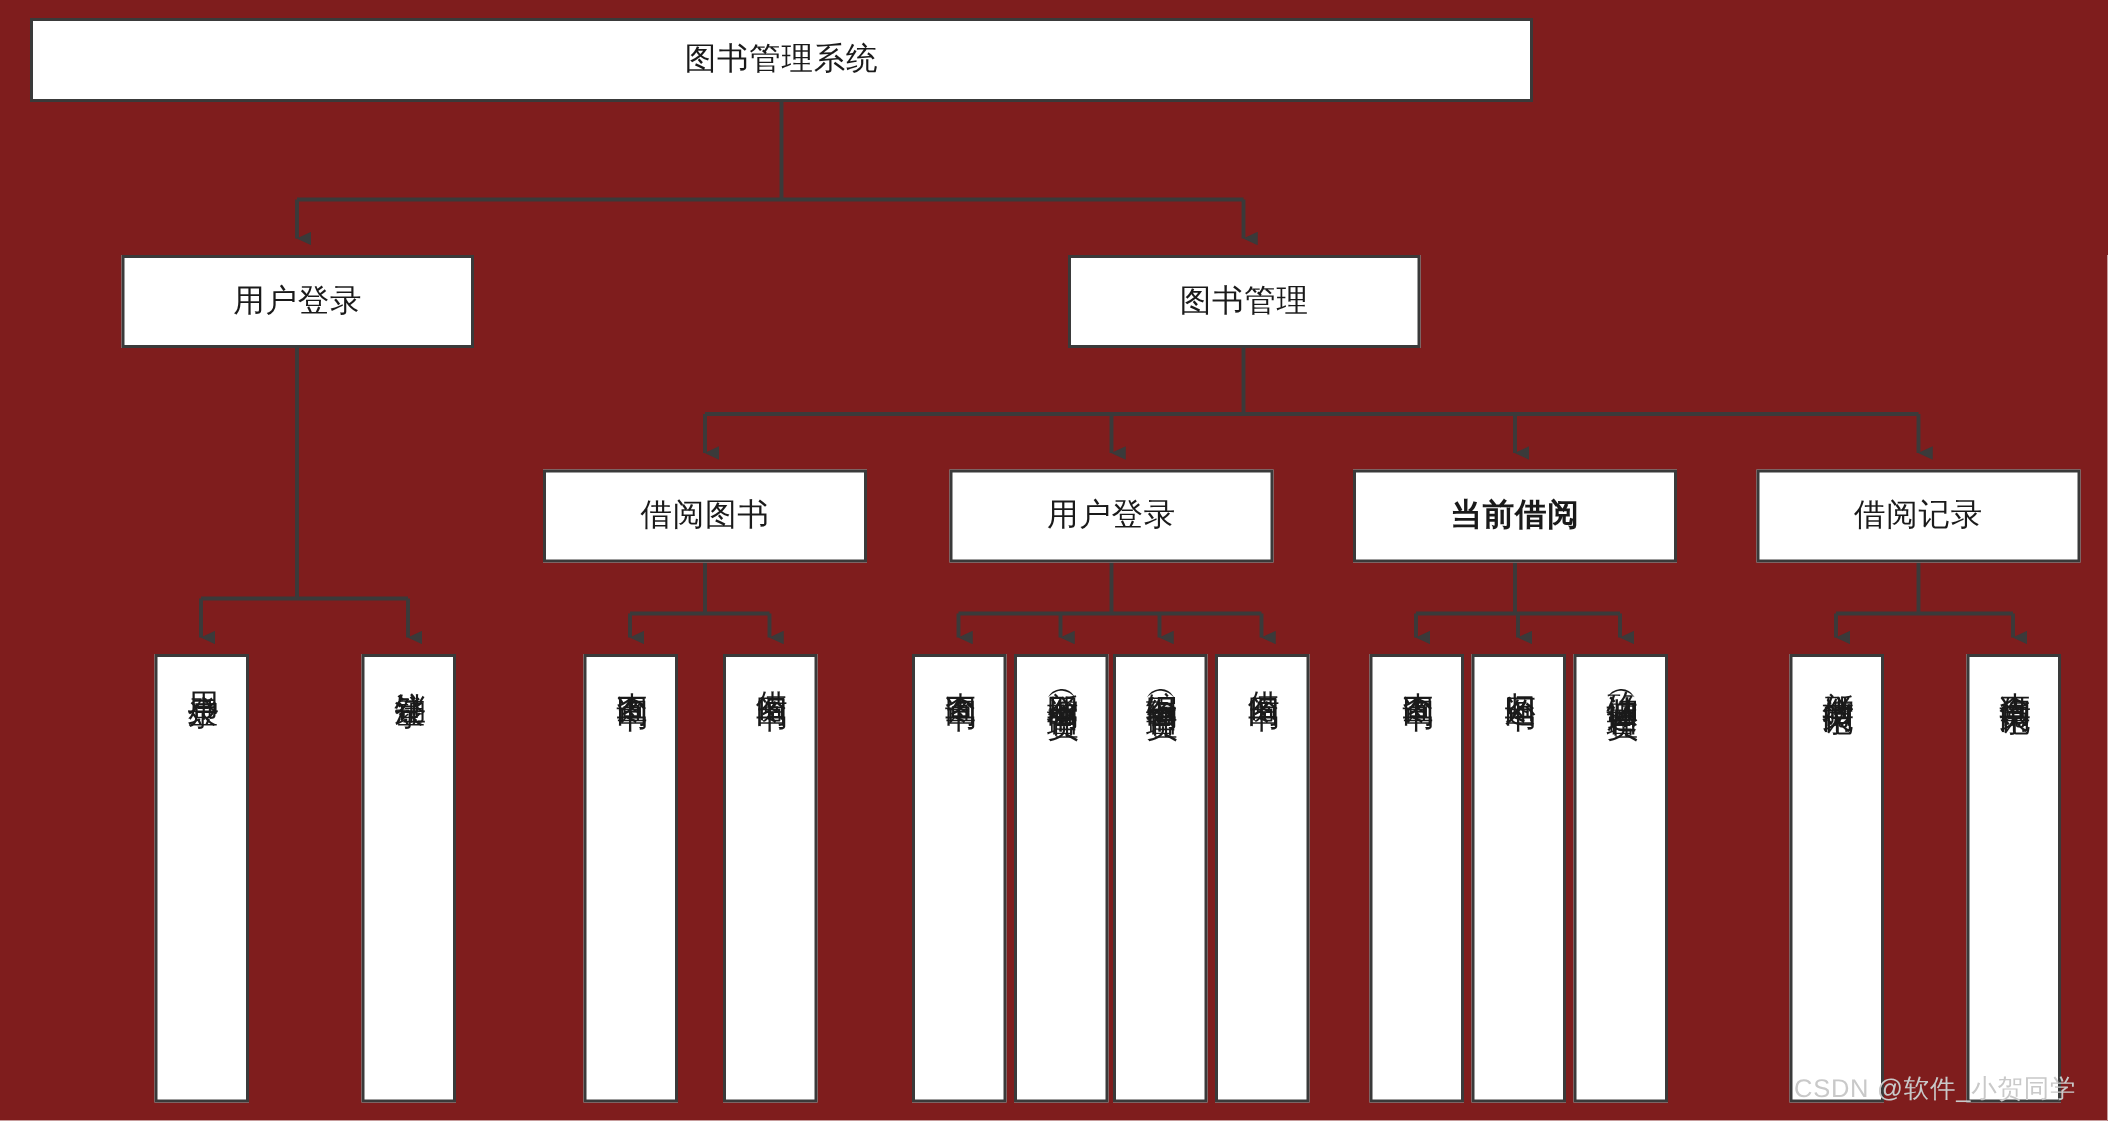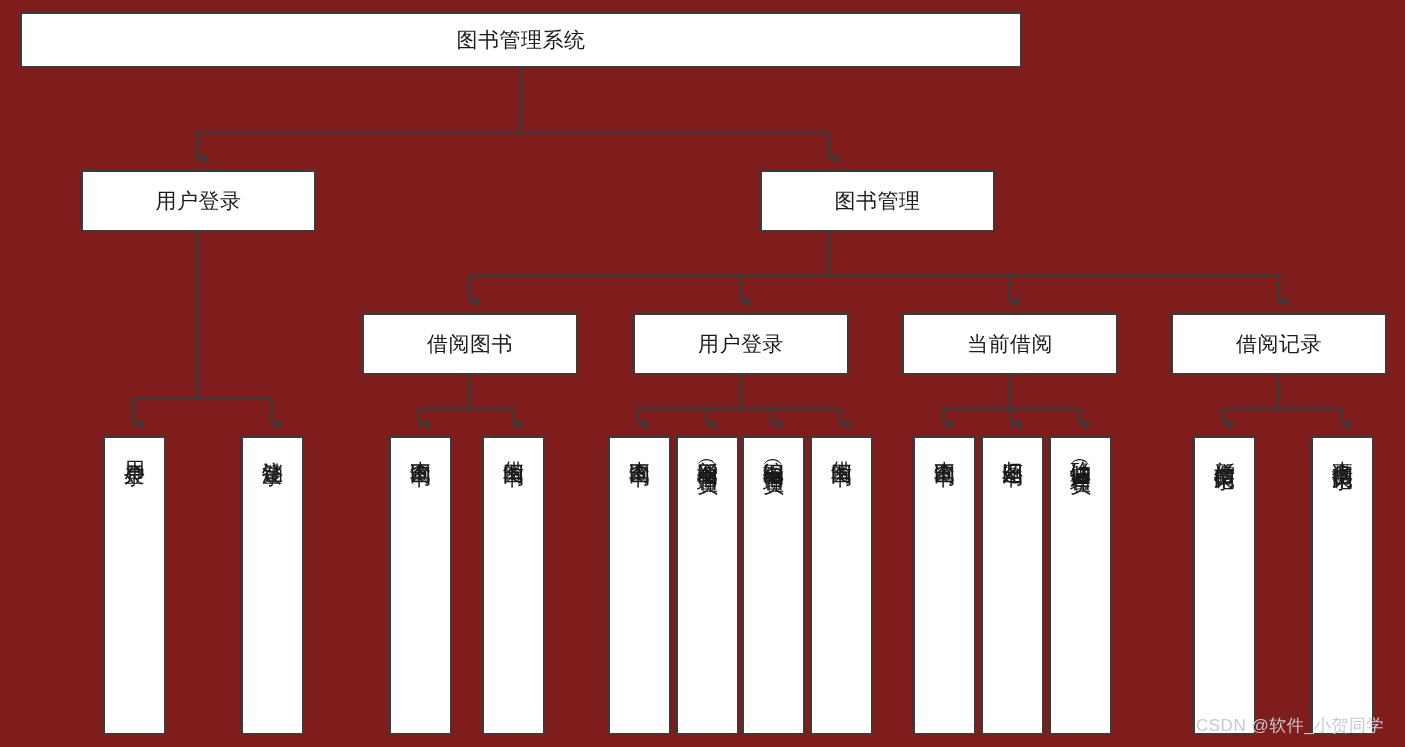--- a/index.html
+++ b/index.html
@@ -123,7 +123,7 @@
       <div class="node horizontal" style="left: 81px; top: 170px; width: 235px; height: 62px;">
         <span class="label">用户登录</span>
       </div>
-      <div class="node horizontal" style="left: 712px; top: 170px; width: 235px; height: 62px; margin-left: 48px;">
+      <div class="node horizontal" style="left: 712px; top: 170px; width: 235px; height: 62px;">
         <span class="label">图书管理</span>
       </div>
       <div class="node horizontal" style="left: 362px; top: 313px; width: 216px; height: 62px;">

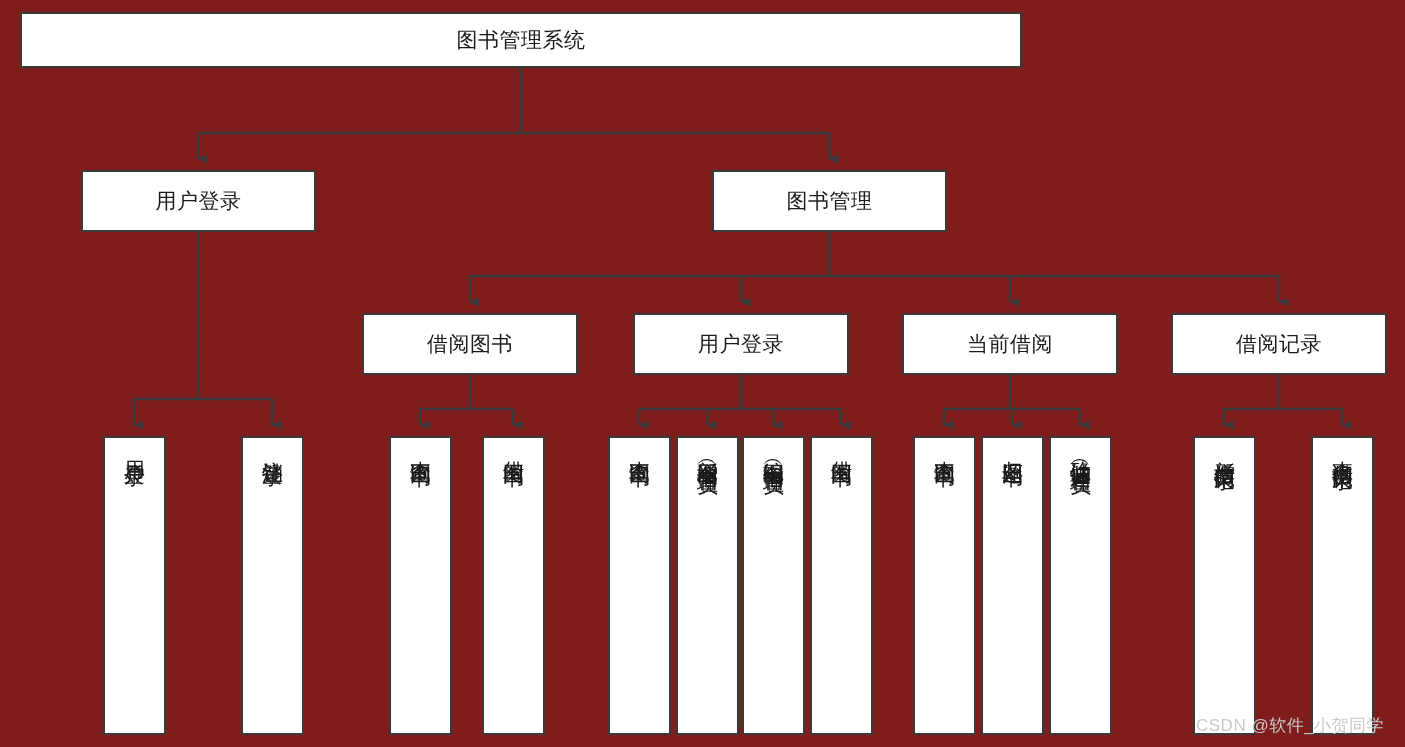--- a/index.html
+++ b/index.html
@@ -132,7 +132,7 @@
       <div class="node horizontal" style="left: 633px; top: 313px; width: 216px; height: 62px;">
         <span class="label">用户登录</span>
       </div>
-      <div class="node horizontal" style="left: 902px; top: 313px; width: 216px; height: 62px;">
+      <div class="node horizontal" style="left: 902px; top: 313px; width: 216px; height: 62px; font-weight: bold;">
         <span class="label">当前借阅</span>
       </div>
       <div class="node horizontal" style="left: 1171px; top: 313px; width: 216px; height: 62px;">

